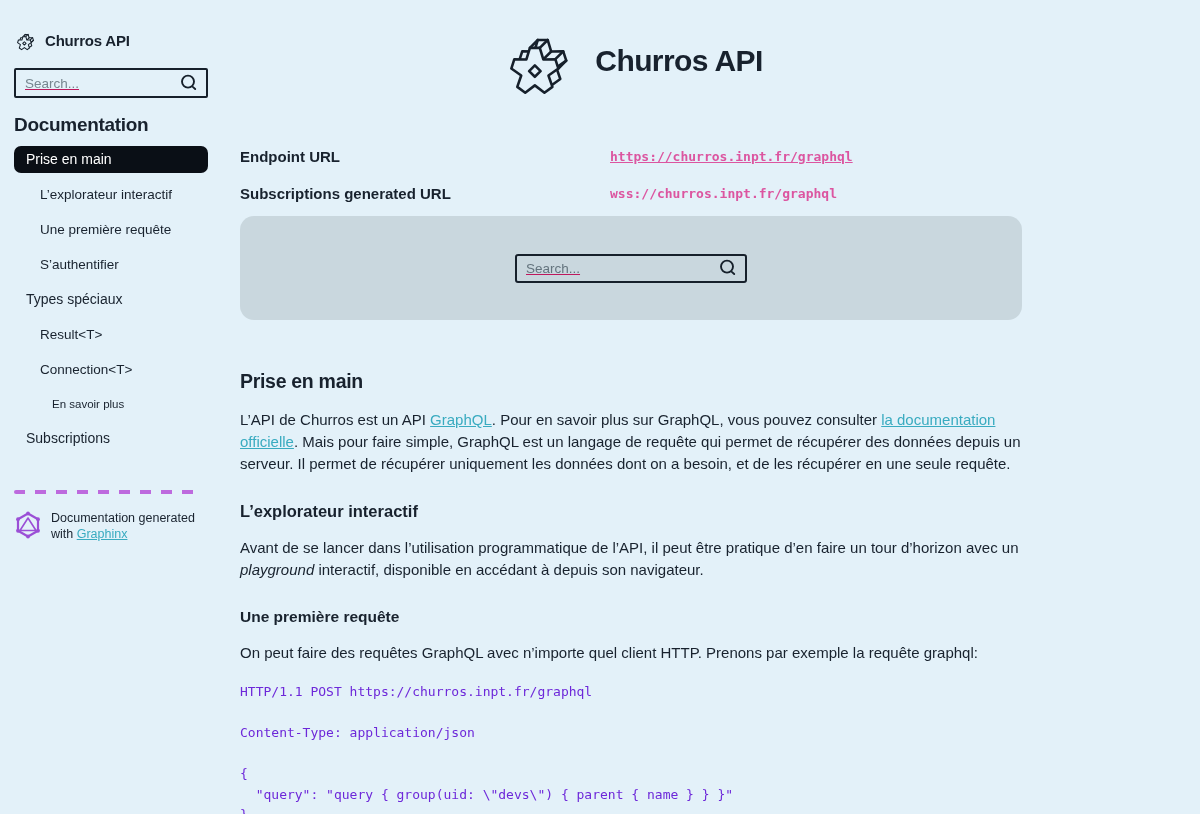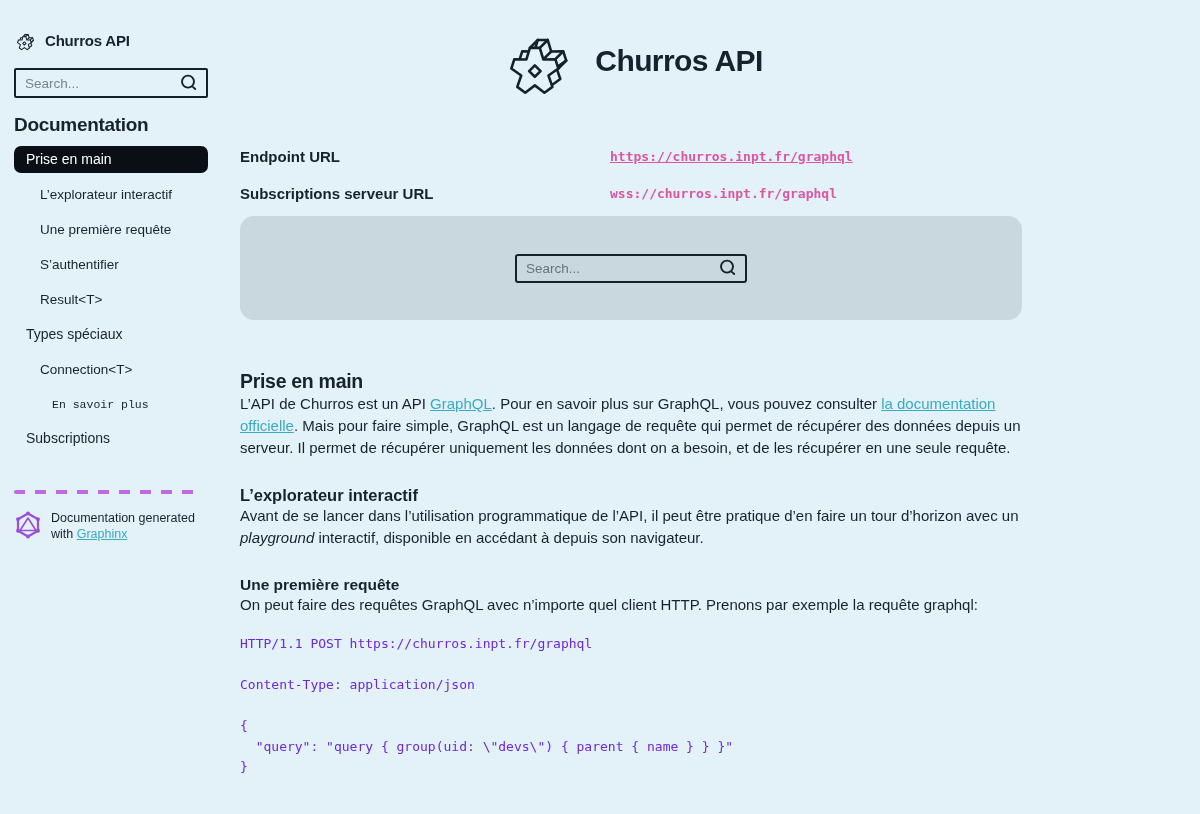--- a/index.html
+++ b/index.html
@@ -22,7 +22,7 @@
   }
   .searchbox input {
     flex:1; border:none; outline:none; background:transparent;
-    font-family:inherit; font-size:13.5px; color:#0c4a6e; min-width:0;
+    font-family:inherit; font-size:13.5px; color:#be185d; min-width:0;text-decoration:underline;
   }
   .searchbox input::placeholder { color:#76868f; opacity:1; }
   .side-section-title { font-size:19px; font-weight:800; letter-spacing:-0.3px; margin:16px 0 10px 0; }

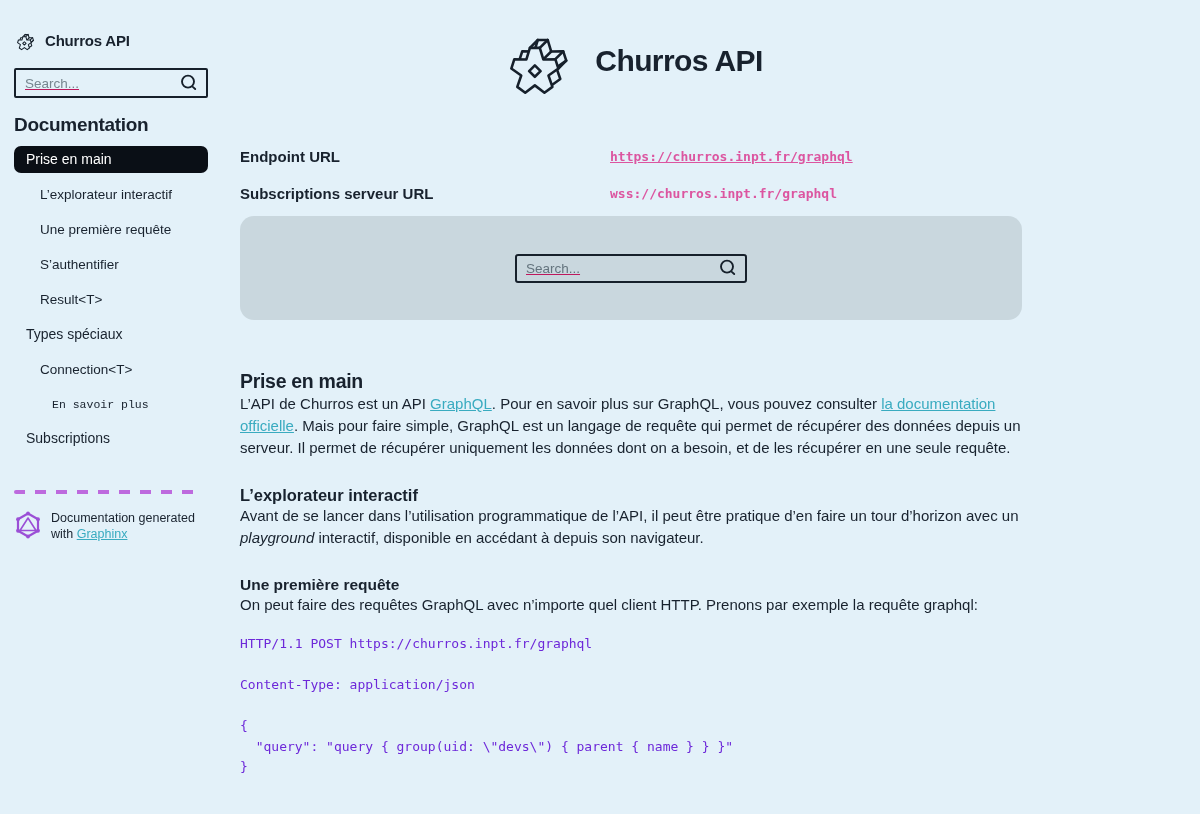--- a/index.html
+++ b/index.html
@@ -137,7 +137,7 @@
   <div class="endpoints">
     <div class="ep-label">Endpoint URL</div>
     <a class="ep-value link">https://churros.inpt.fr/graphql</a>
-    <div class="ep-label">Subscriptions serveur URL</div>
+    <div class="ep-label">Subscriptions generated URL</div>
     <div class="ep-value">wss://churros.inpt.fr/graphql</div>
   </div>
 

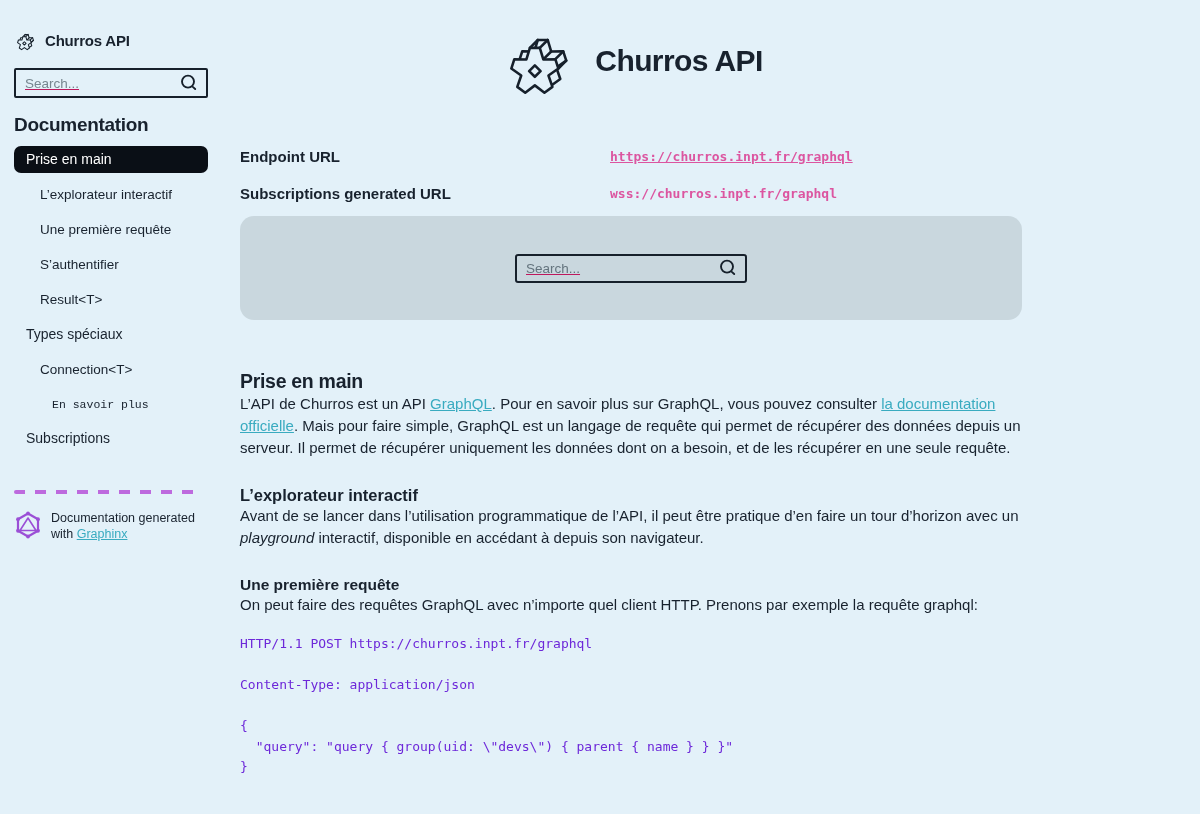--- a/index.html
+++ b/index.html
@@ -94,8 +94,8 @@
     <div class="nav-item l2">L’explorateur interactif</div>
     <div class="nav-item l2">Une première requête</div>
     <div class="nav-item l2">S’authentifier</div>
+    <div class="nav-item">Types spéciaux</div>
     <div class="nav-item l2">Result&lt;T&gt;</div>
-    <div class="nav-item">Types spéciaux</div>
     <div class="nav-item l2">Connection&lt;T&gt;</div>
     <div class="nav-item l3">En savoir plus</div>
     <div class="nav-item">Subscriptions</div>

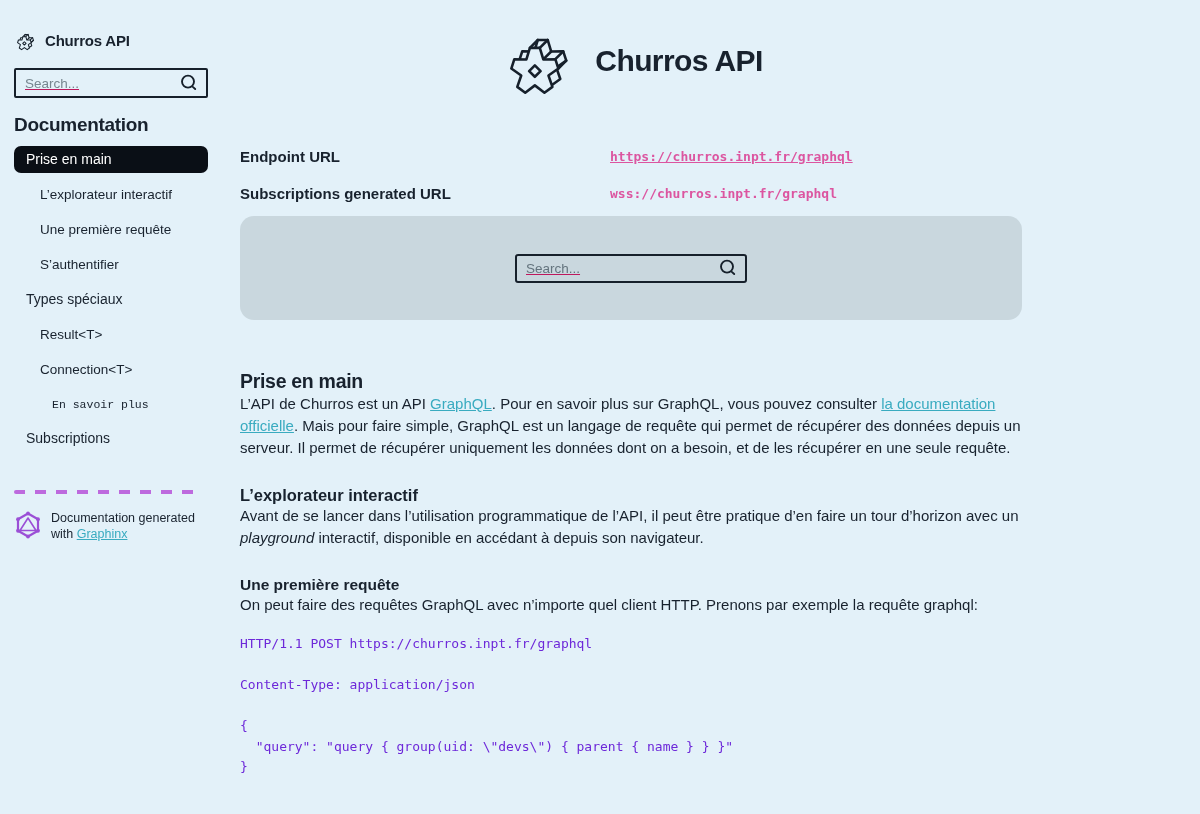--- a/index.html
+++ b/index.html
@@ -31,7 +31,7 @@
               margin-bottom:8px; cursor:pointer; white-space:nowrap; }
   .nav-item.active { background:#0a0f16; color:#ffffff; }
   .nav-item.l2 { font-size:13.5px; padding-left:26px; }
-  .nav-item.l3 { font-size:11.5px; padding-left:38px; margin-bottom:7px;font-family:Liberation Mono, monospace; }
+  .nav-item.l3 { font-size:11.5px; padding-left:38px; margin-bottom:7px; }
   .dashes { height:4px; width:186px; margin:30px 0 14px 0; border-radius:2px;
             background:repeating-linear-gradient(to right,#bd6ade 0 11px,transparent 11px 21px); }
   .side-footer { display:flex; align-items:center; gap:9px; width:190px; }

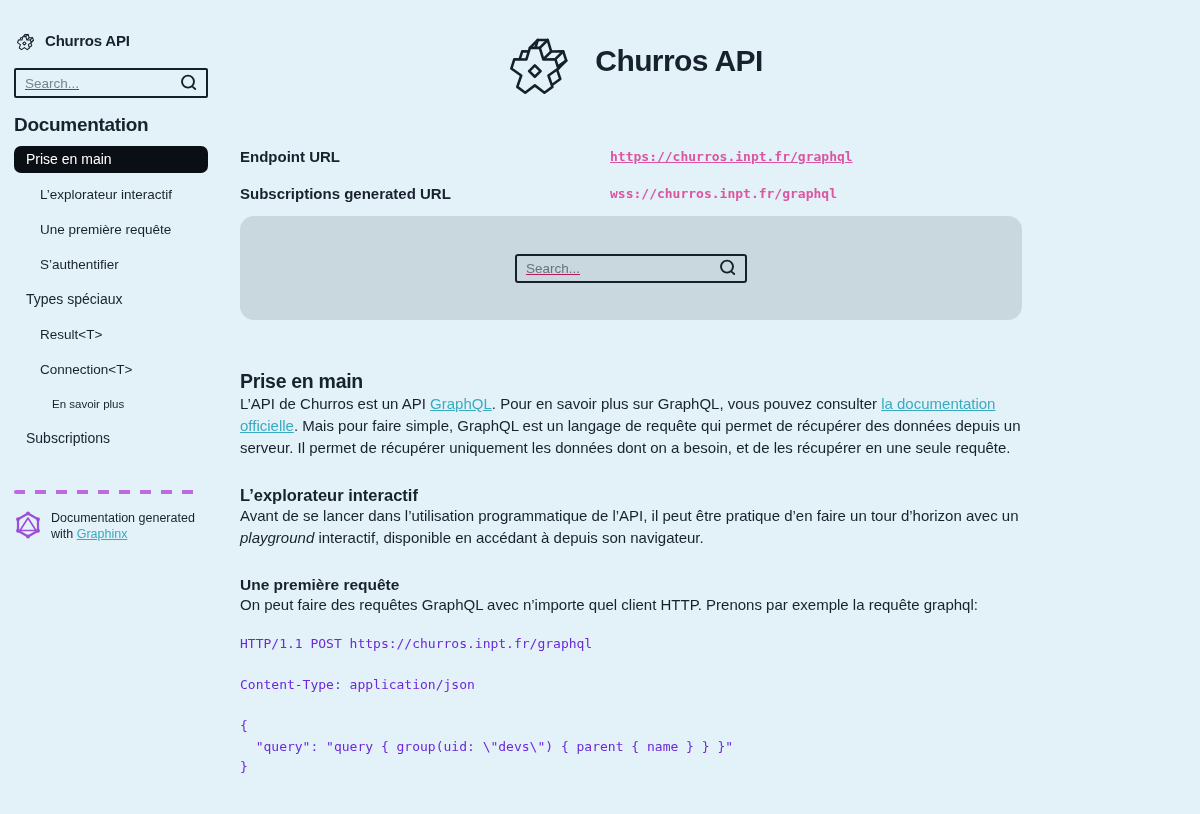--- a/index.html
+++ b/index.html
@@ -53,7 +53,7 @@
   article h1 { font-size:19.5px; font-weight:800; letter-spacing:-0.3px; }
   article h2 { font-size:16.5px; font-weight:800; margin-top:27px; }
   article h3 { font-size:15.5px; font-weight:800; margin-top:27px; }
-  article p  { font-size:15px; line-height:22px; }
+  article p  { font-size:15px; line-height:22px; margin-top:16px; }
   article pre {
     font-family:"DejaVu Sans Mono", monospace; font-size:13px; line-height:20.5px;
     color:#6d28d9; white-space:pre; margin-top:18px;

